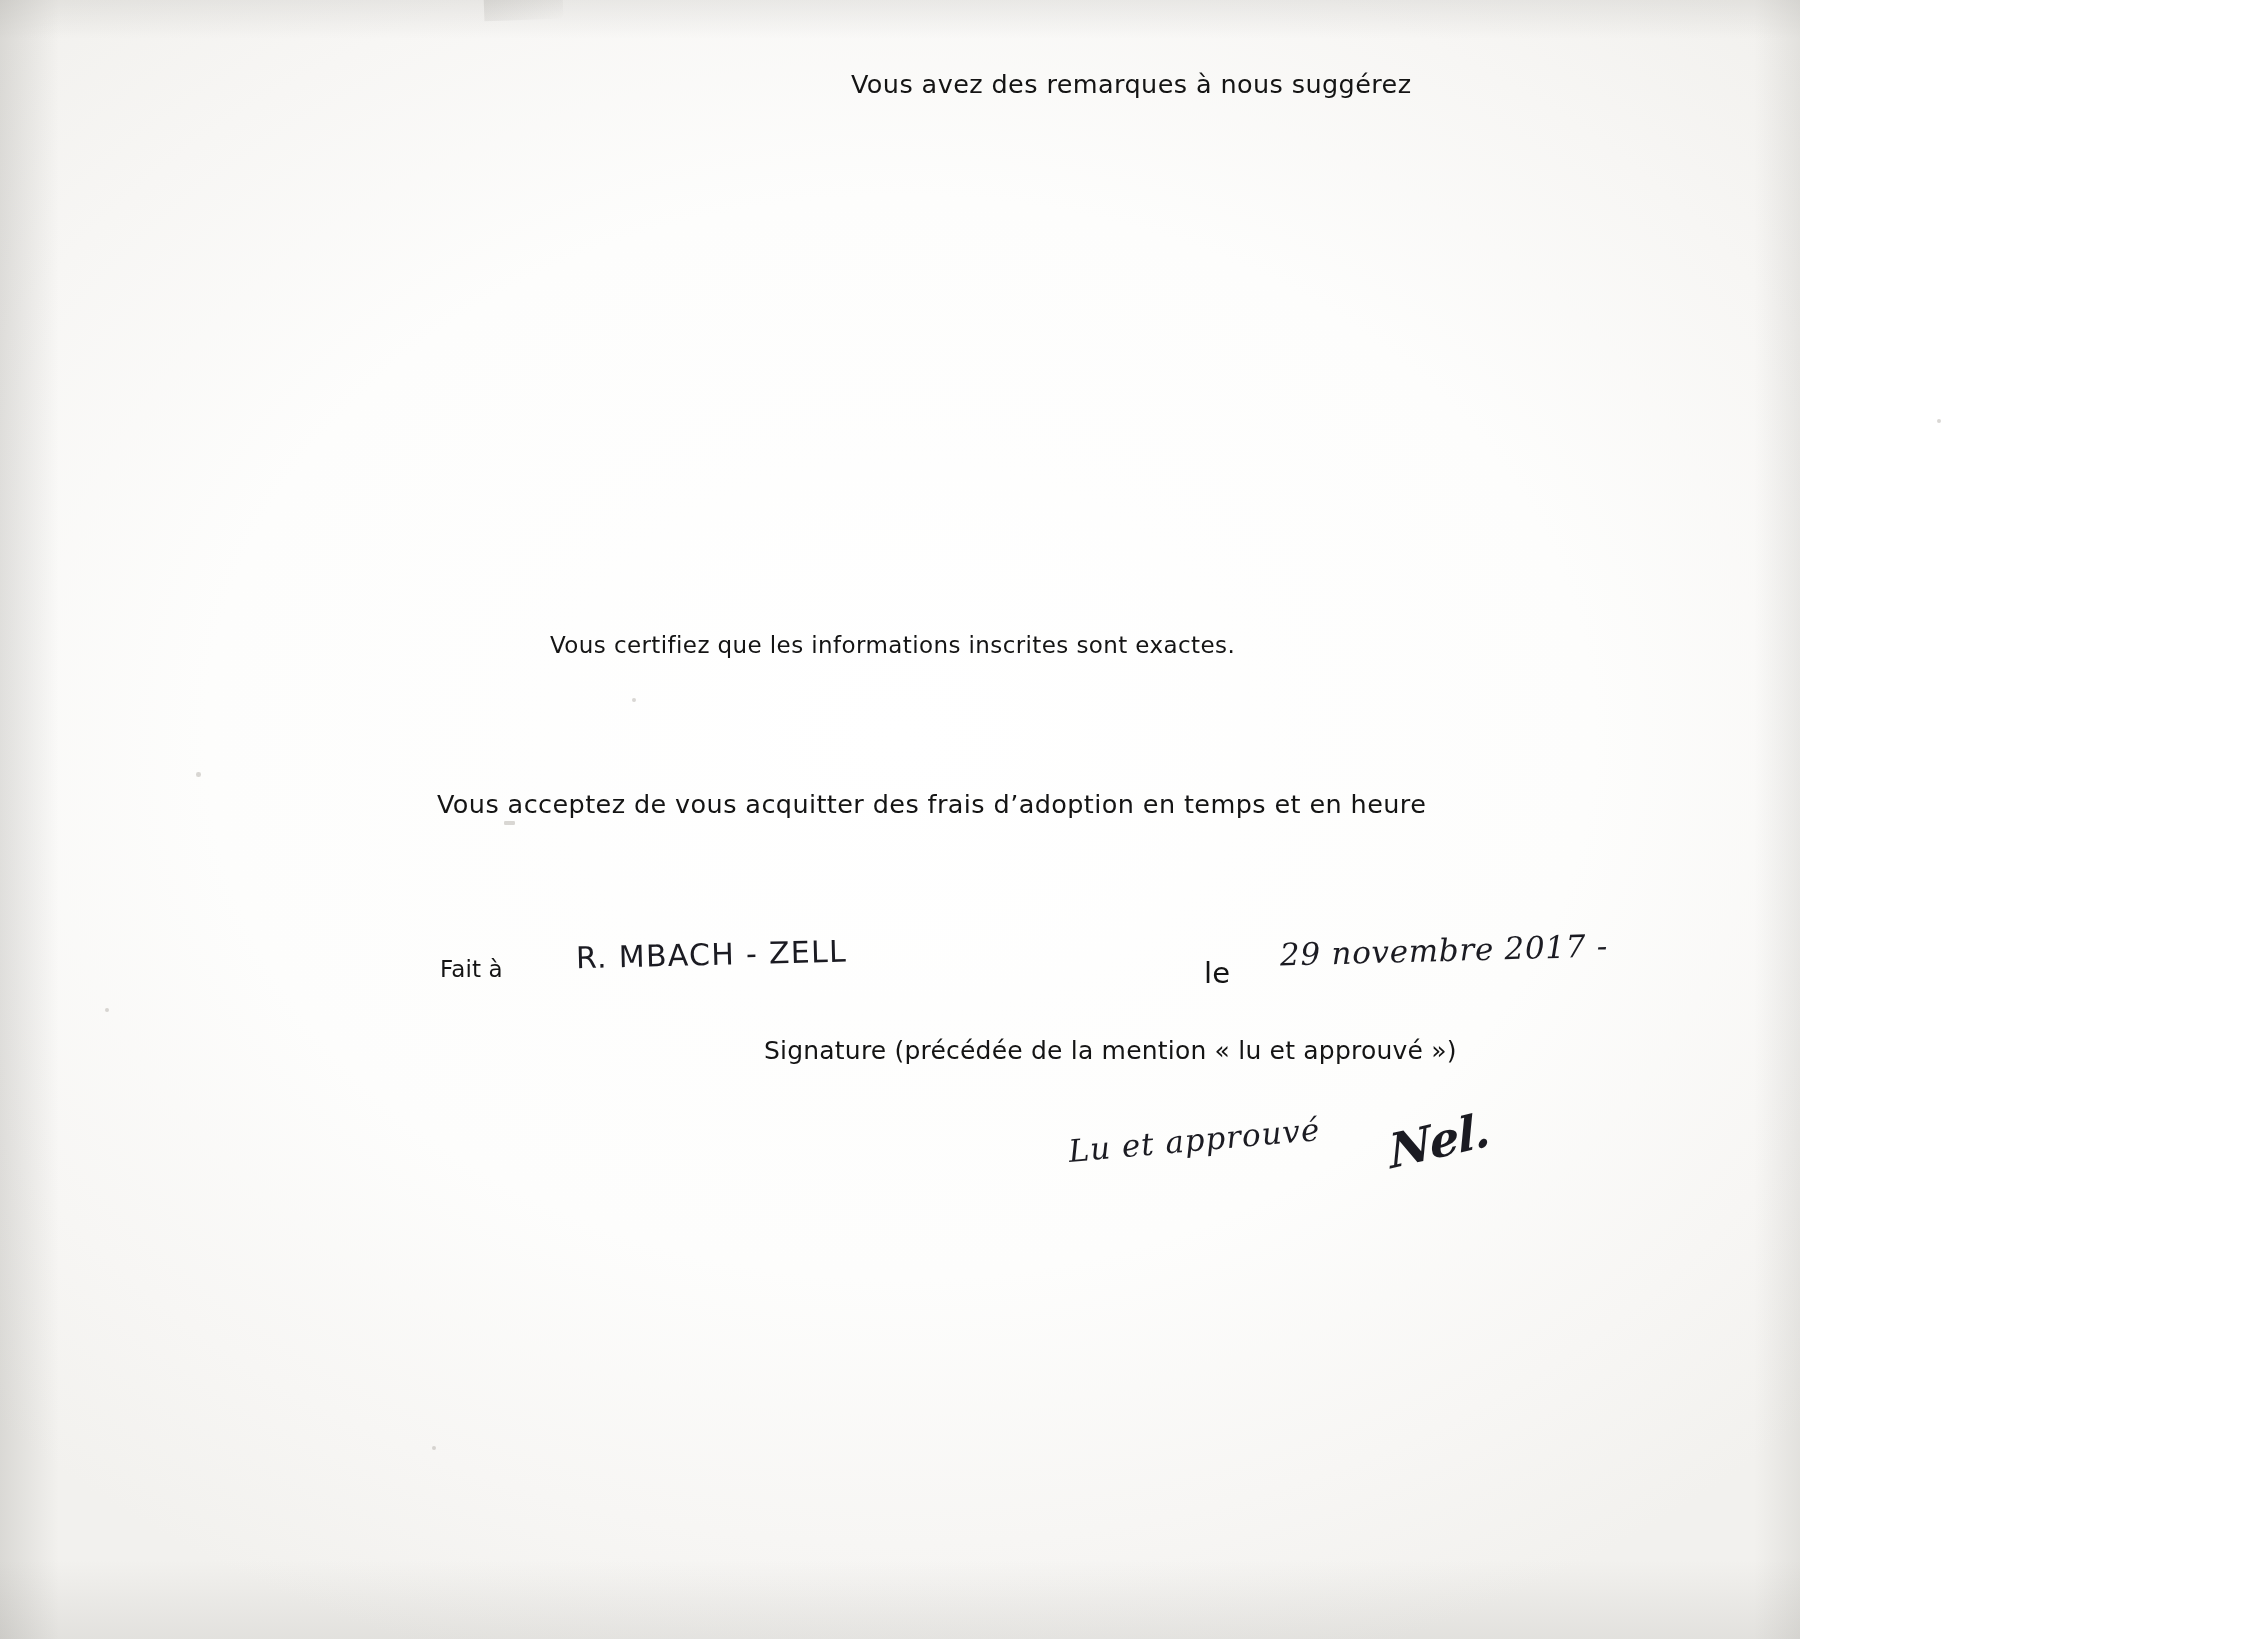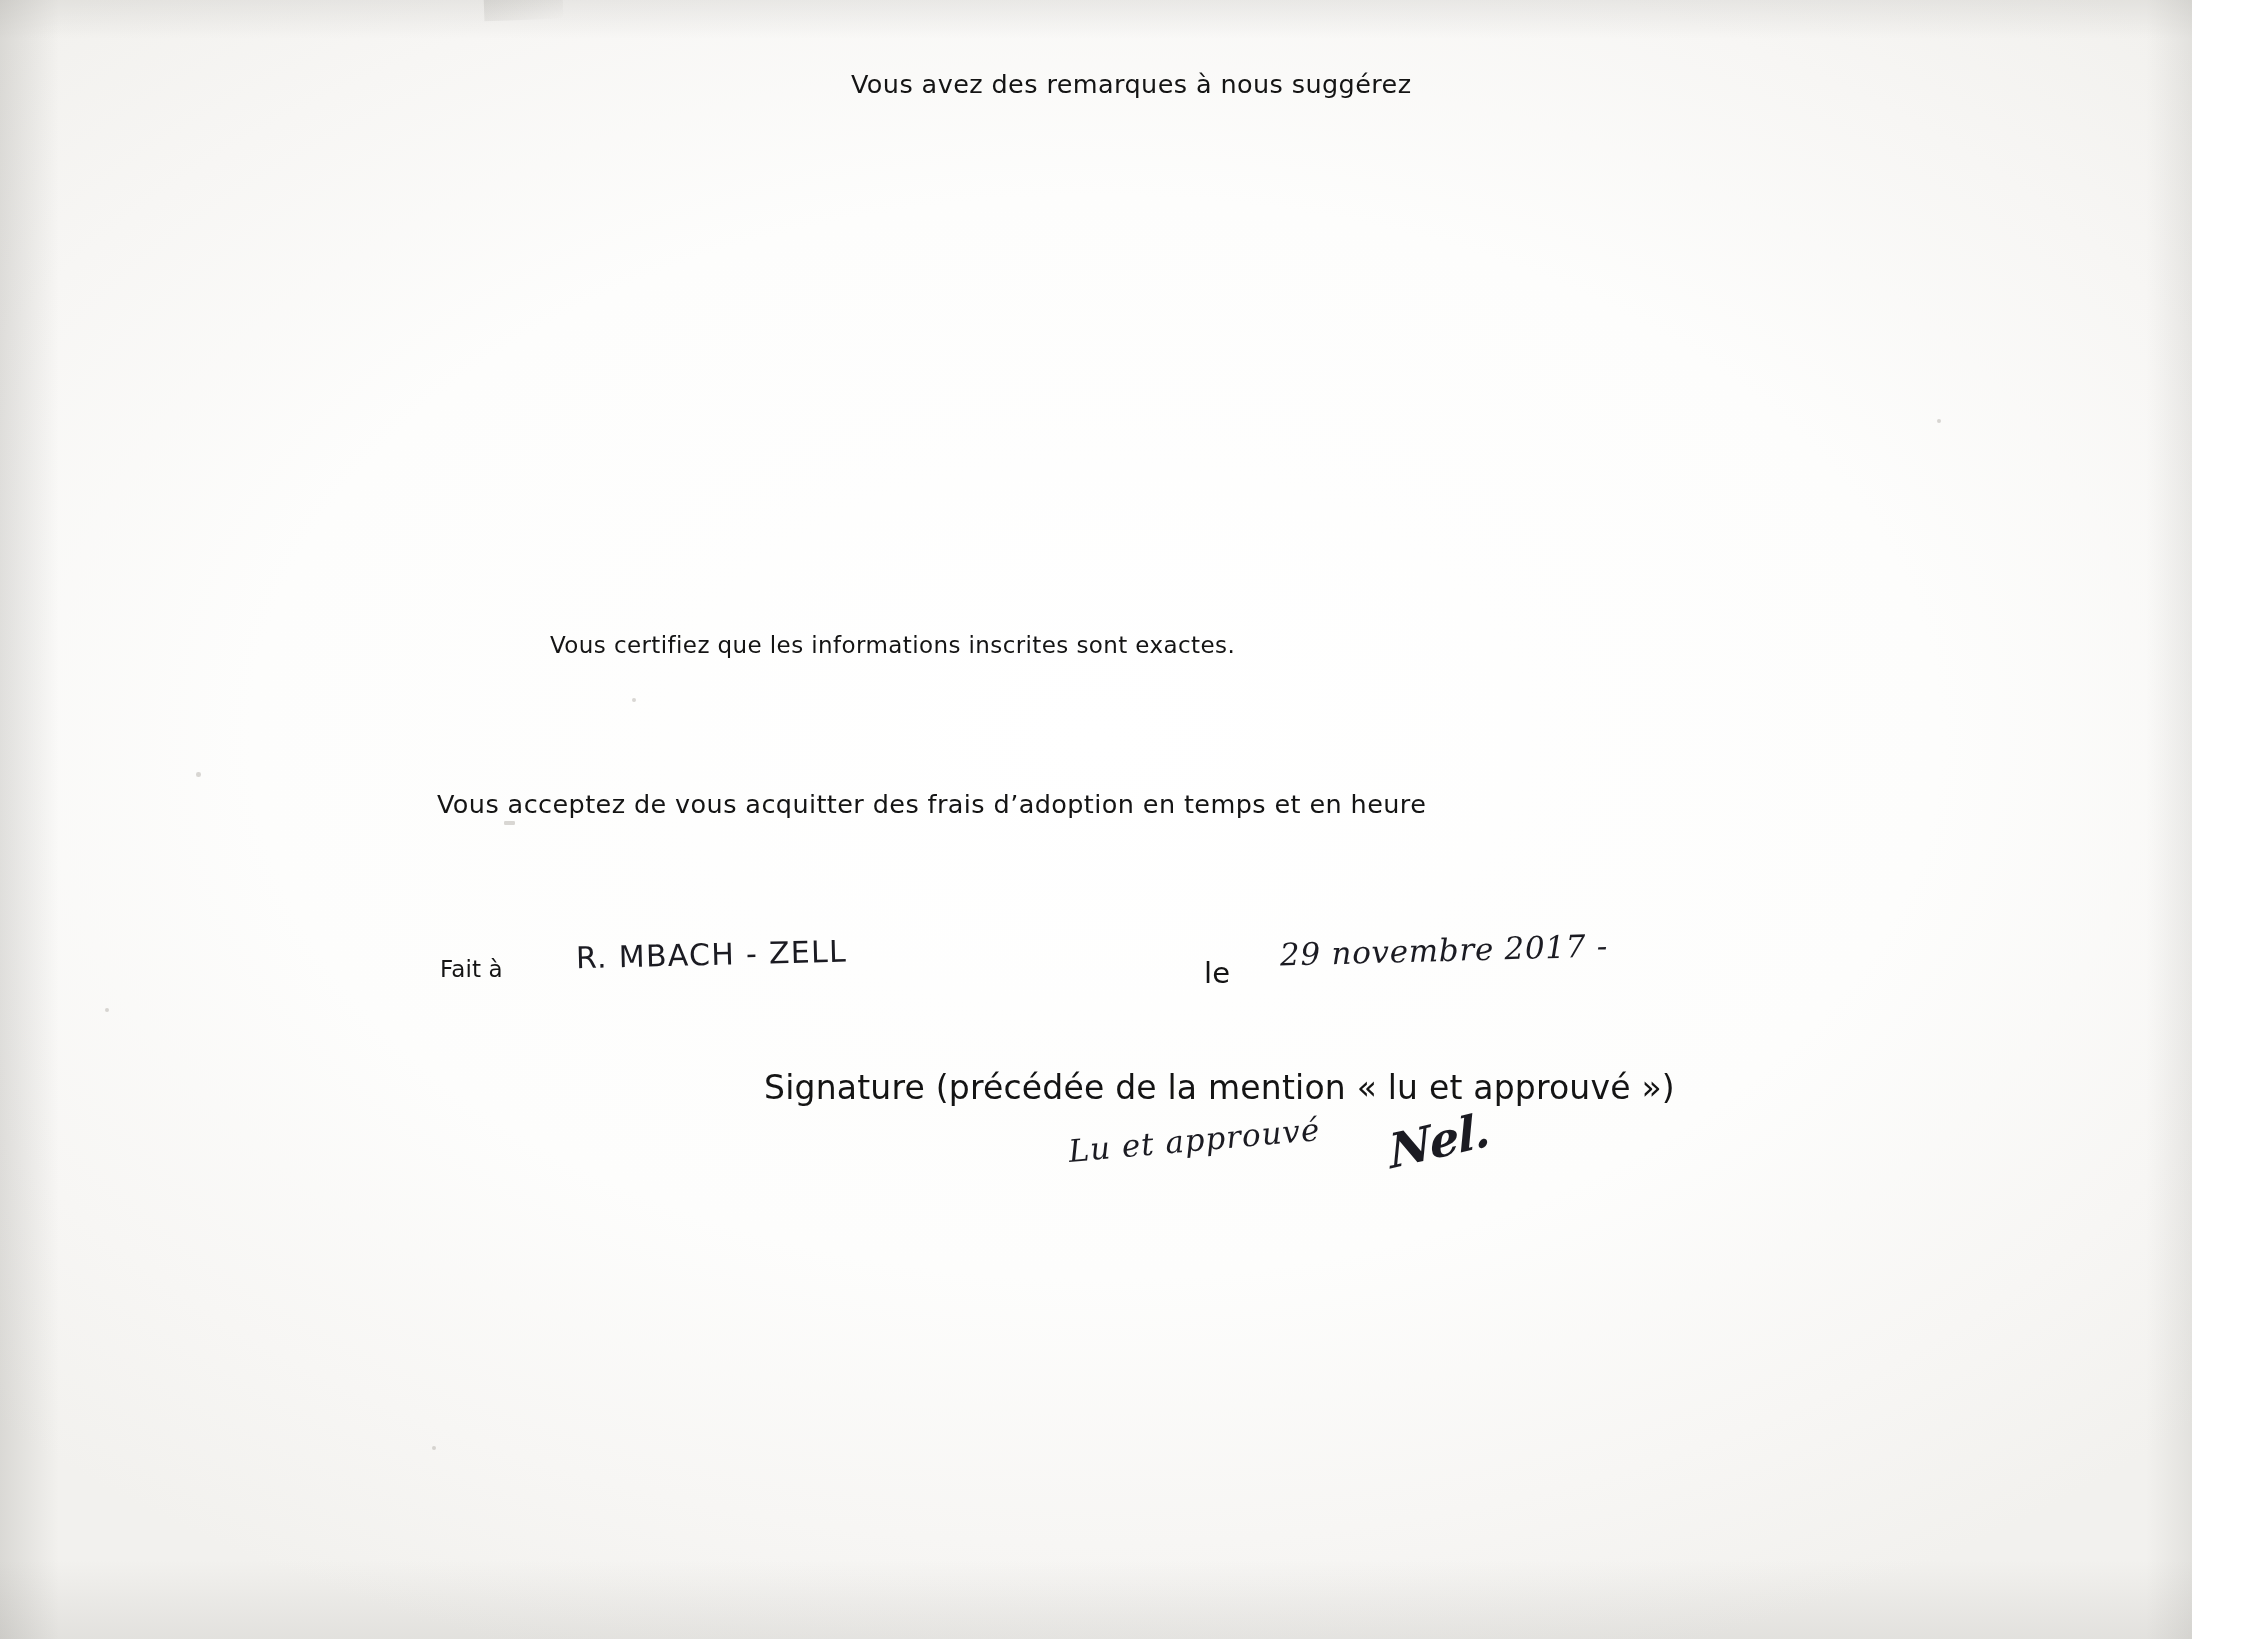--- a/index.html
+++ b/index.html
@@ -21,11 +21,10 @@
     position: absolute;
     left: 0;
     top: 0;
-    width: 2176px;
+    width: 1800px;
     height: 1639px;
     background:
       radial-gradient(ellipse 70% 60% at 50% 45%, #ffffff 0%, #fdfdfc 55%, #f7f6f4 82%, #f2f1ee 100%);
-    padding-left: 16px;
   }
 
   

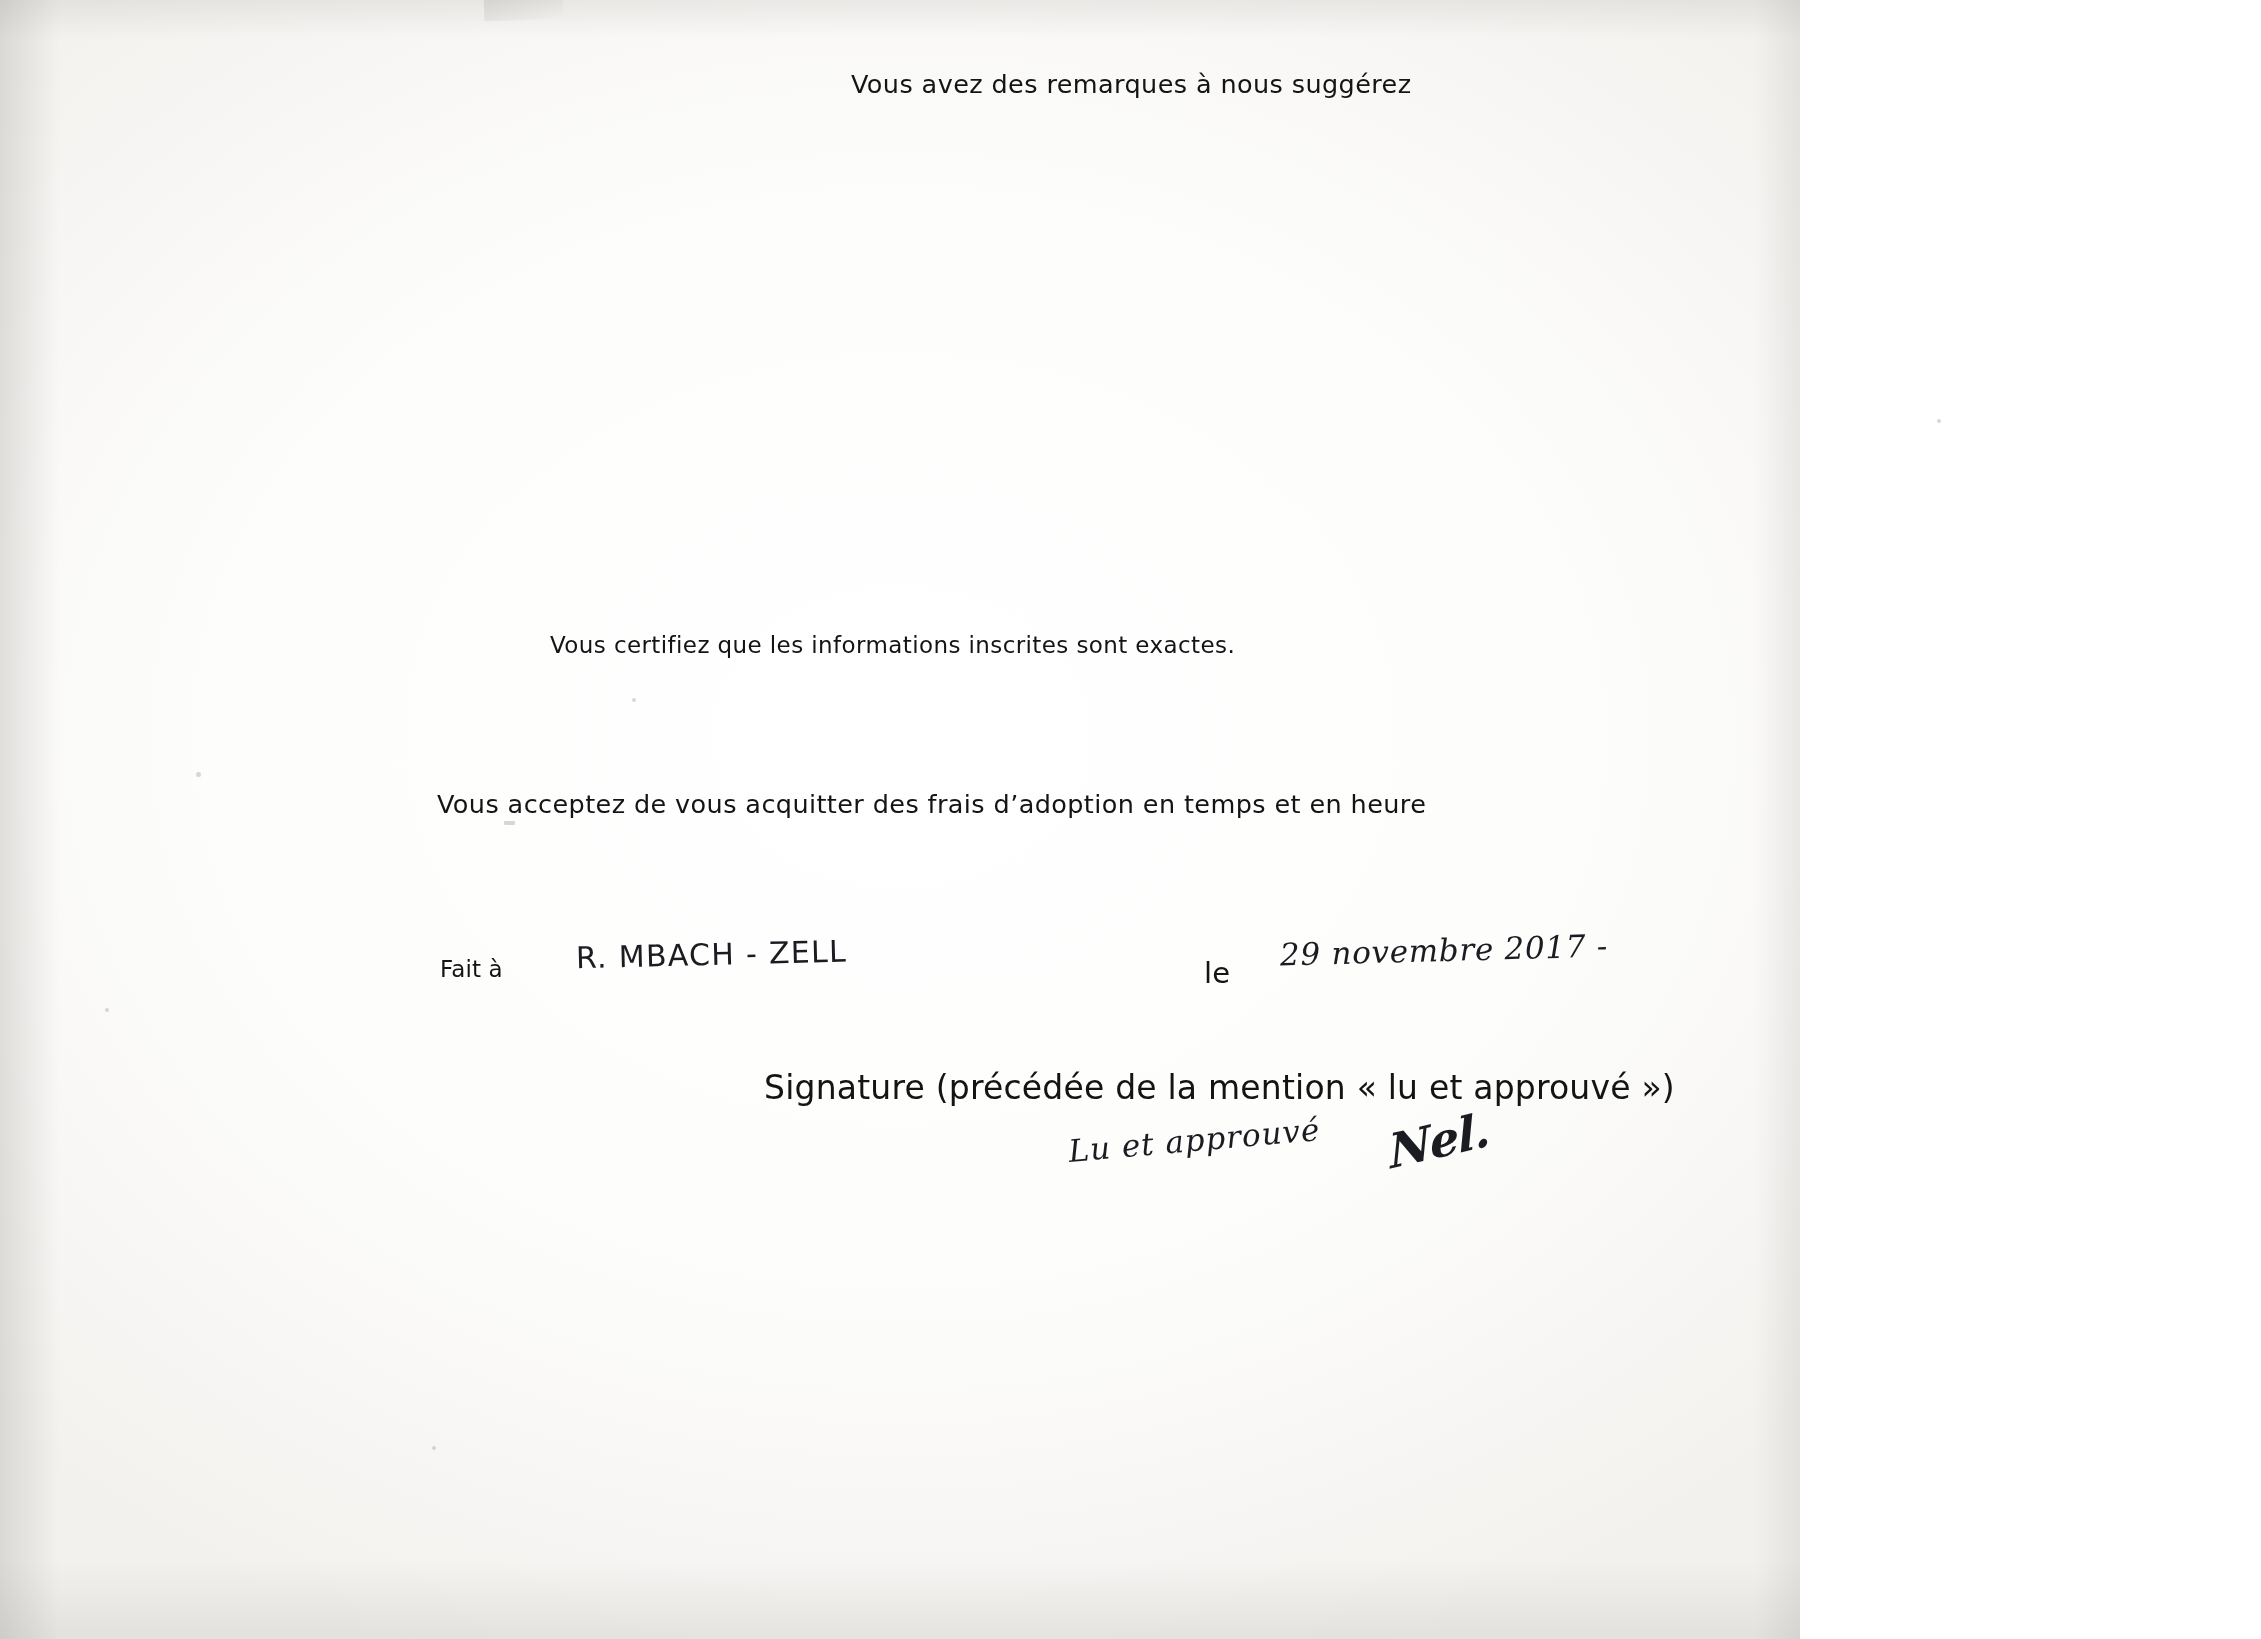--- a/index.html
+++ b/index.html
@@ -96,8 +96,8 @@
   }
   #line-signature-label {
     left: 764px;
-    top: 1068px;
-    font-size: 33px;
+    top: 1036px;
+    font-size: 25px;
     letter-spacing: 0.2px;
   }
   #line-return-address {

